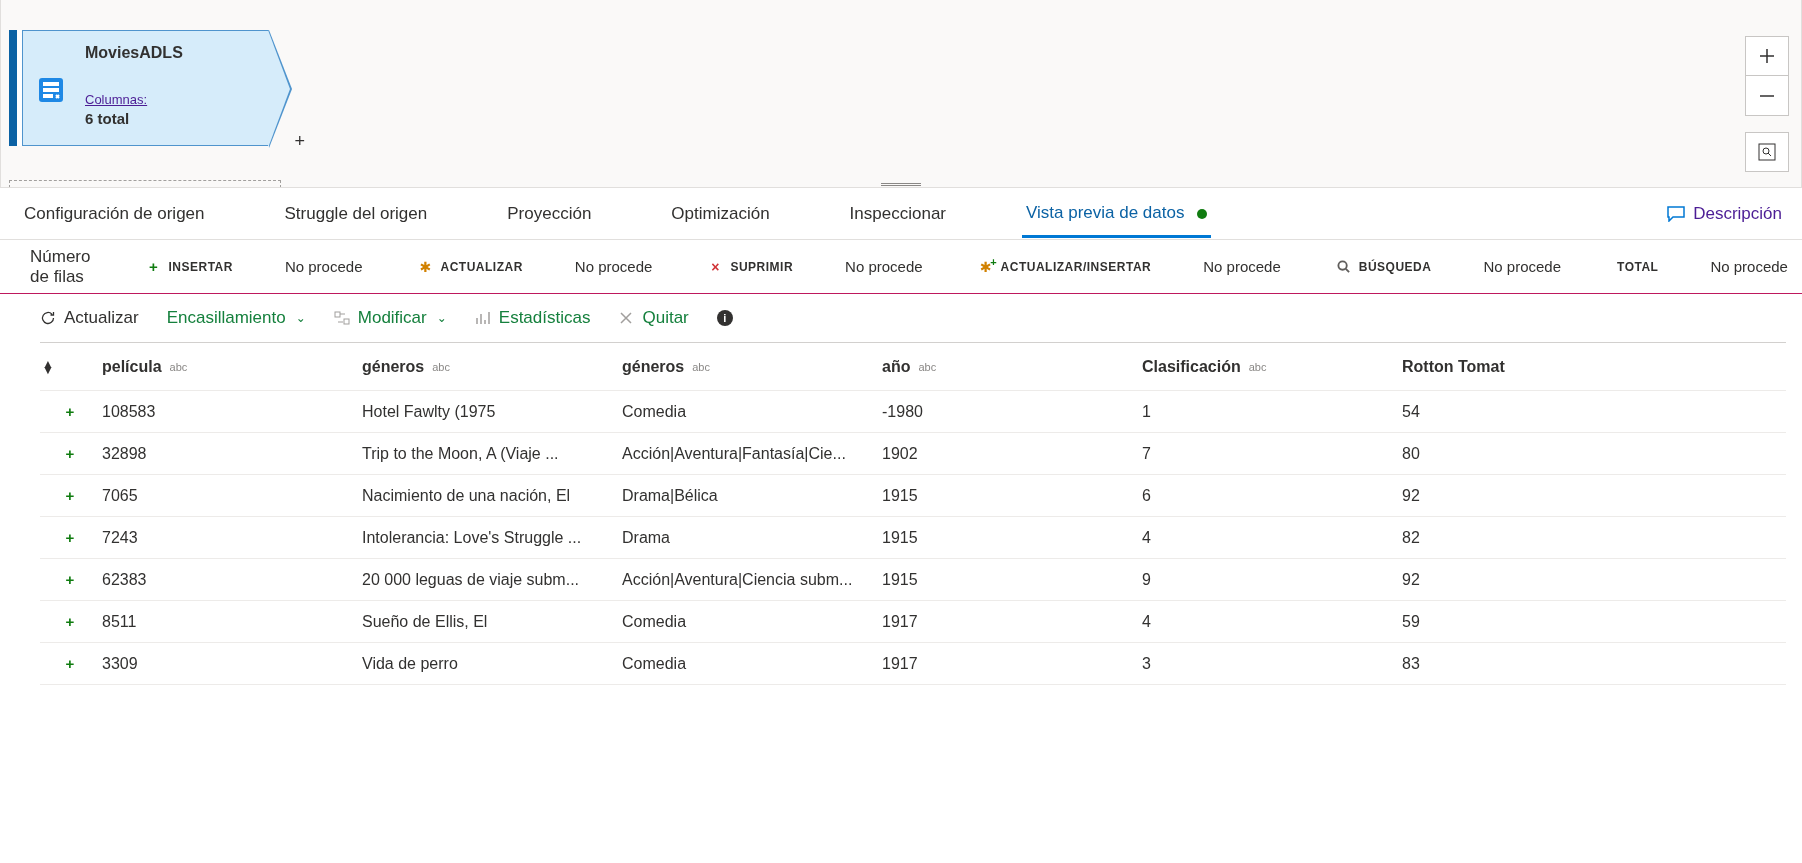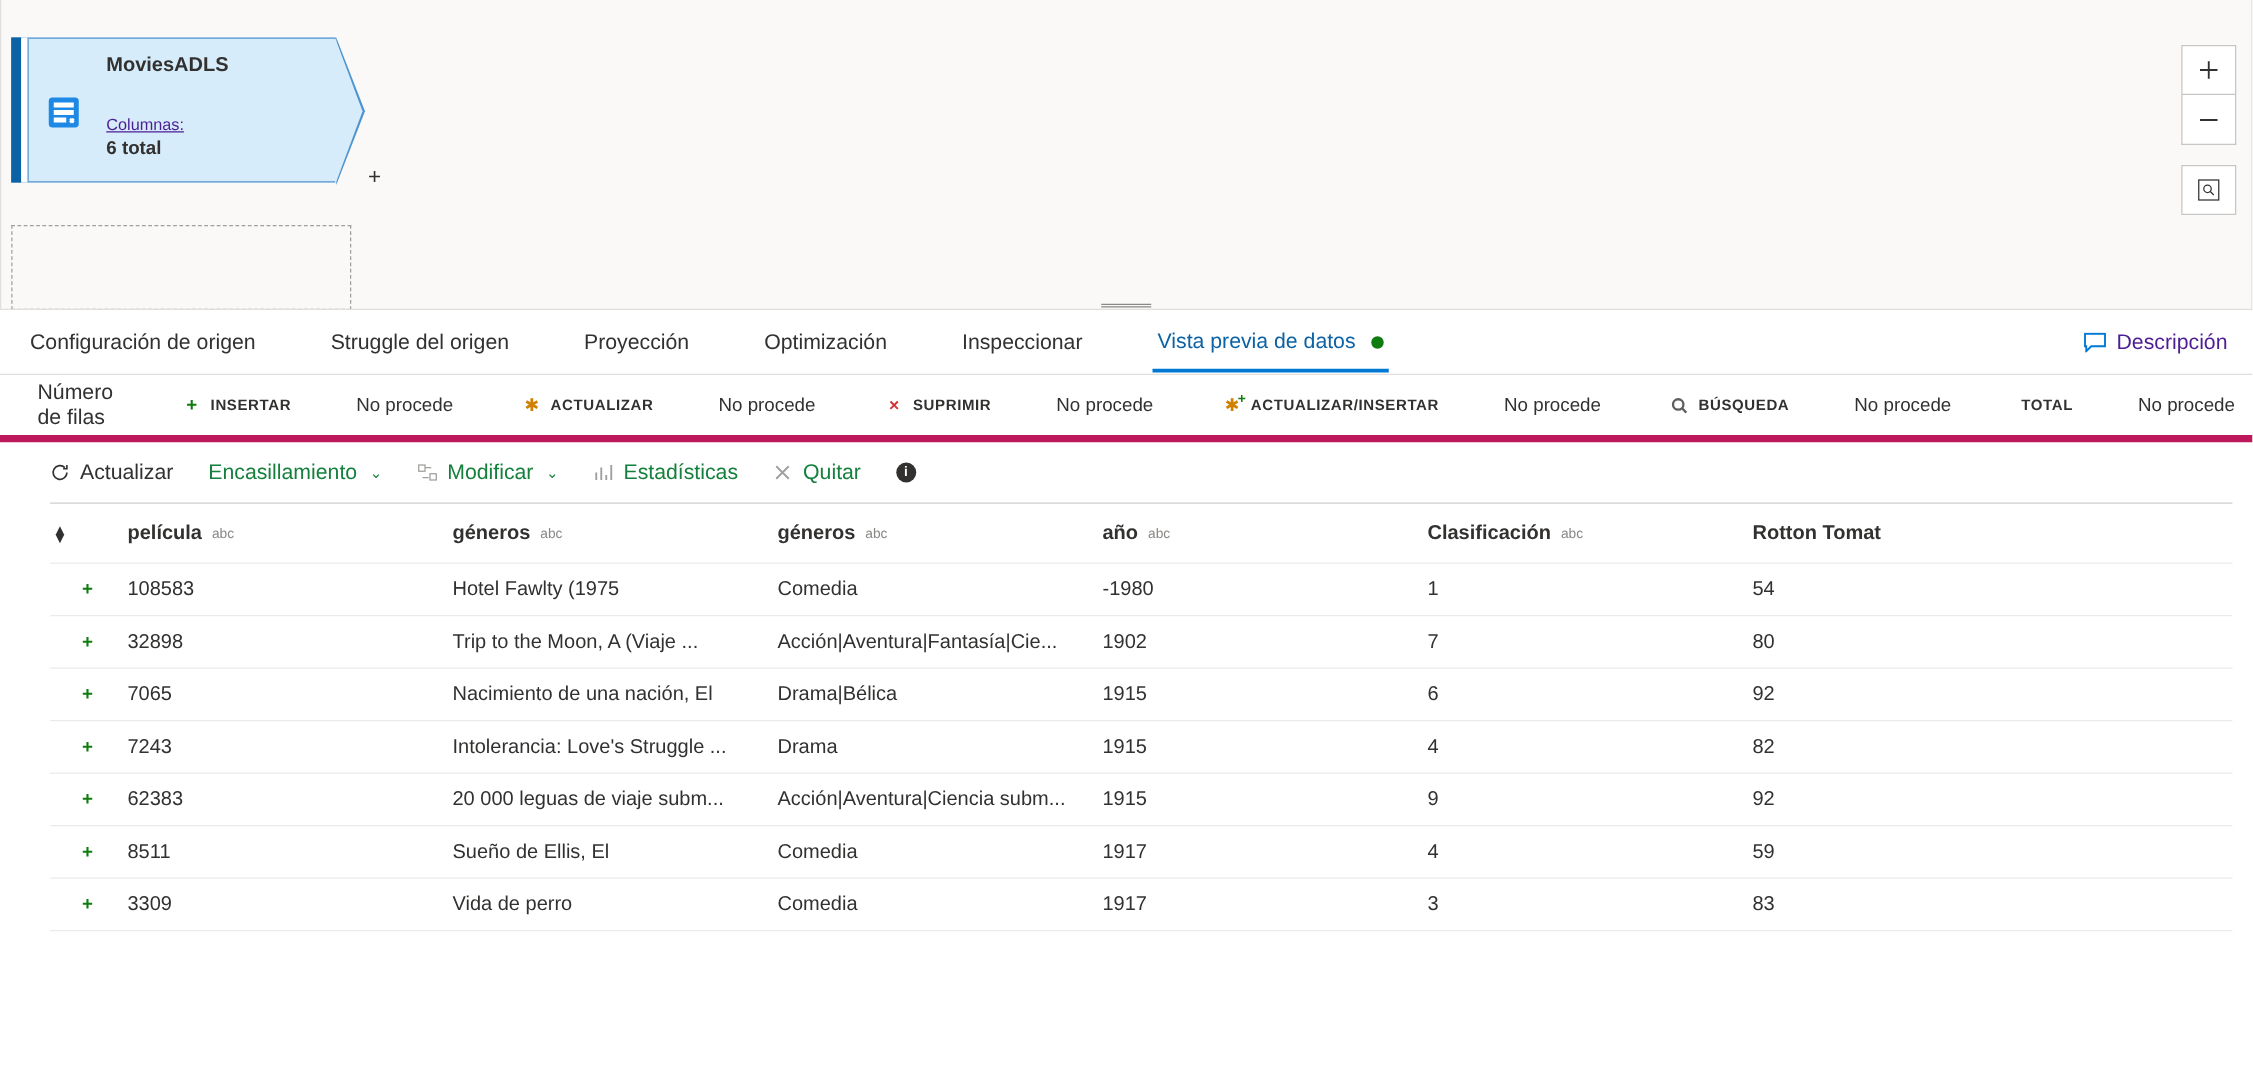--- a/index.html
+++ b/index.html
@@ -5,7 +5,7 @@
   * { box-sizing: border-box; margin: 0; padding: 0; }
   body { font-family: "Segoe UI", Arial, sans-serif; font-size: 14px; color: #323130; background: #fff; overflow: hidden; width: 1802px; height: 863px; position: relative; }
 
-  .canvas-area { position: relative; height: 248px; border: 1px solid #e1dfdd; border-top: none; background: #faf9f8; overflow: hidden; }
+  .canvas-area { position: relative; height: 188px; border: 1px solid #e1dfdd; border-top: none; background: #faf9f8; overflow: hidden; }
   .source-node { position: absolute; top: 30px; left: 8px; }
   .node-shape { position: relative; width: 260px; height: 116px; }
   .node-body { position: absolute; left: 0; top: 0; width: 260px; height: 116px; background: #d6ecfa; border: 1px solid #4f94cd; }

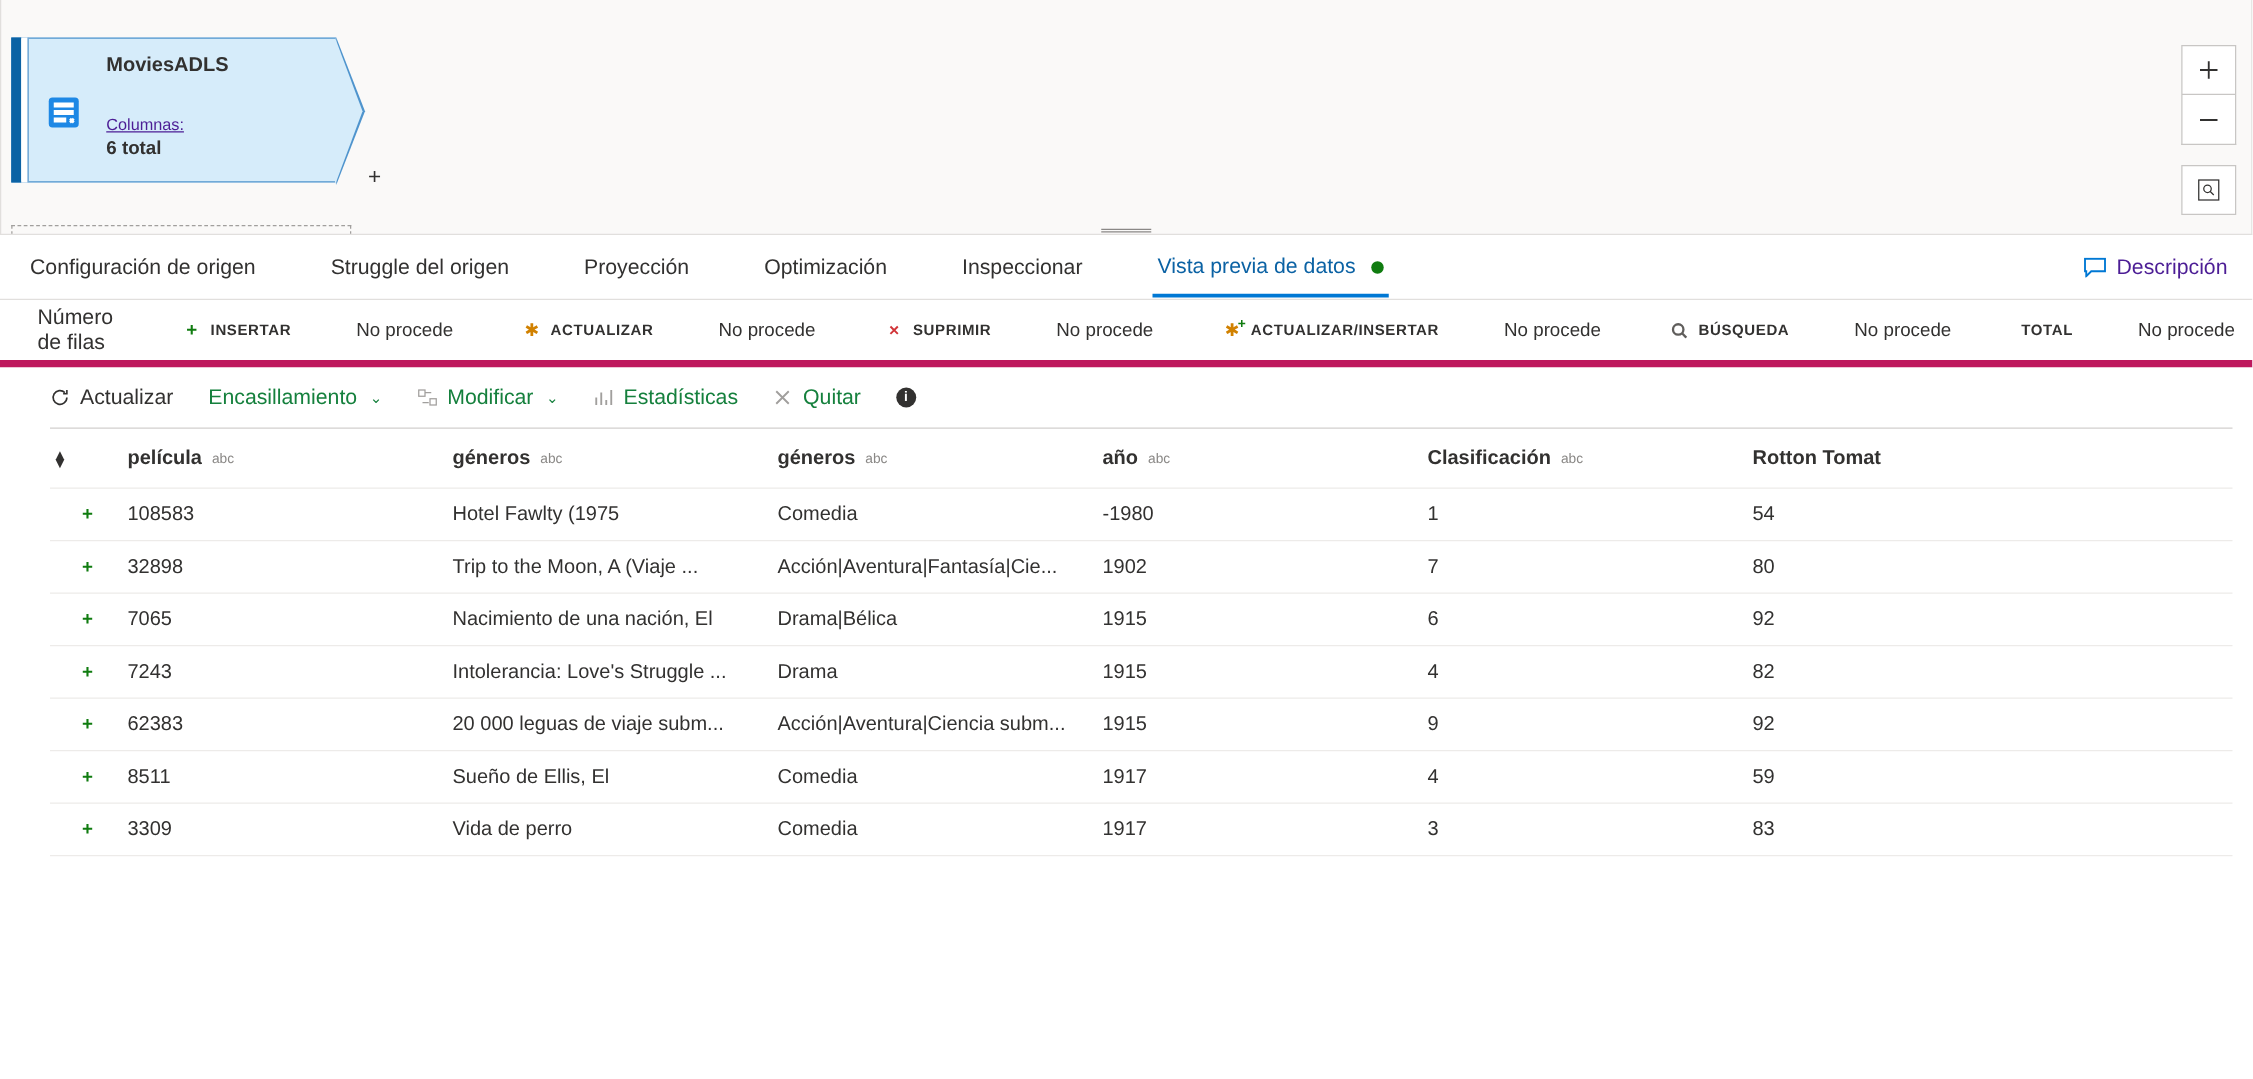--- a/index.html
+++ b/index.html
@@ -30,7 +30,7 @@
   .drag-handle { position:absolute; bottom:0; left:50%; transform:translateX(-50%); width:40px; height:6px; display:flex; align-items:center; justify-content:center; }
   .drag-handle div { width:40px; height:3px; border-top:1px solid #8a8886; border-bottom:1px solid #8a8886; }
 
-  .tabs-bar { display:flex; align-items:center; border-bottom:1px solid #e1dfdd; height:52px; padding:0 20px; gap:52px; background:#fff; }
+  .tabs-bar { display:flex; align-items:center; border-bottom:1px solid #e1dfdd; height:52px; padding:0 20px; gap:72px; background:#fff; }
   .tab { font-size:17px; color:#323130; cursor:pointer; padding:12px 4px; white-space:nowrap; }
   .tab.active { color:#0b62a4; border-bottom:3px solid #0078d4; font-weight:400; position:relative; top:1px; }
   .tab-dot { display:inline-block; width:10px; height:10px; border-radius:50%; background:#107c10; margin-left:8px; vertical-align:middle; }

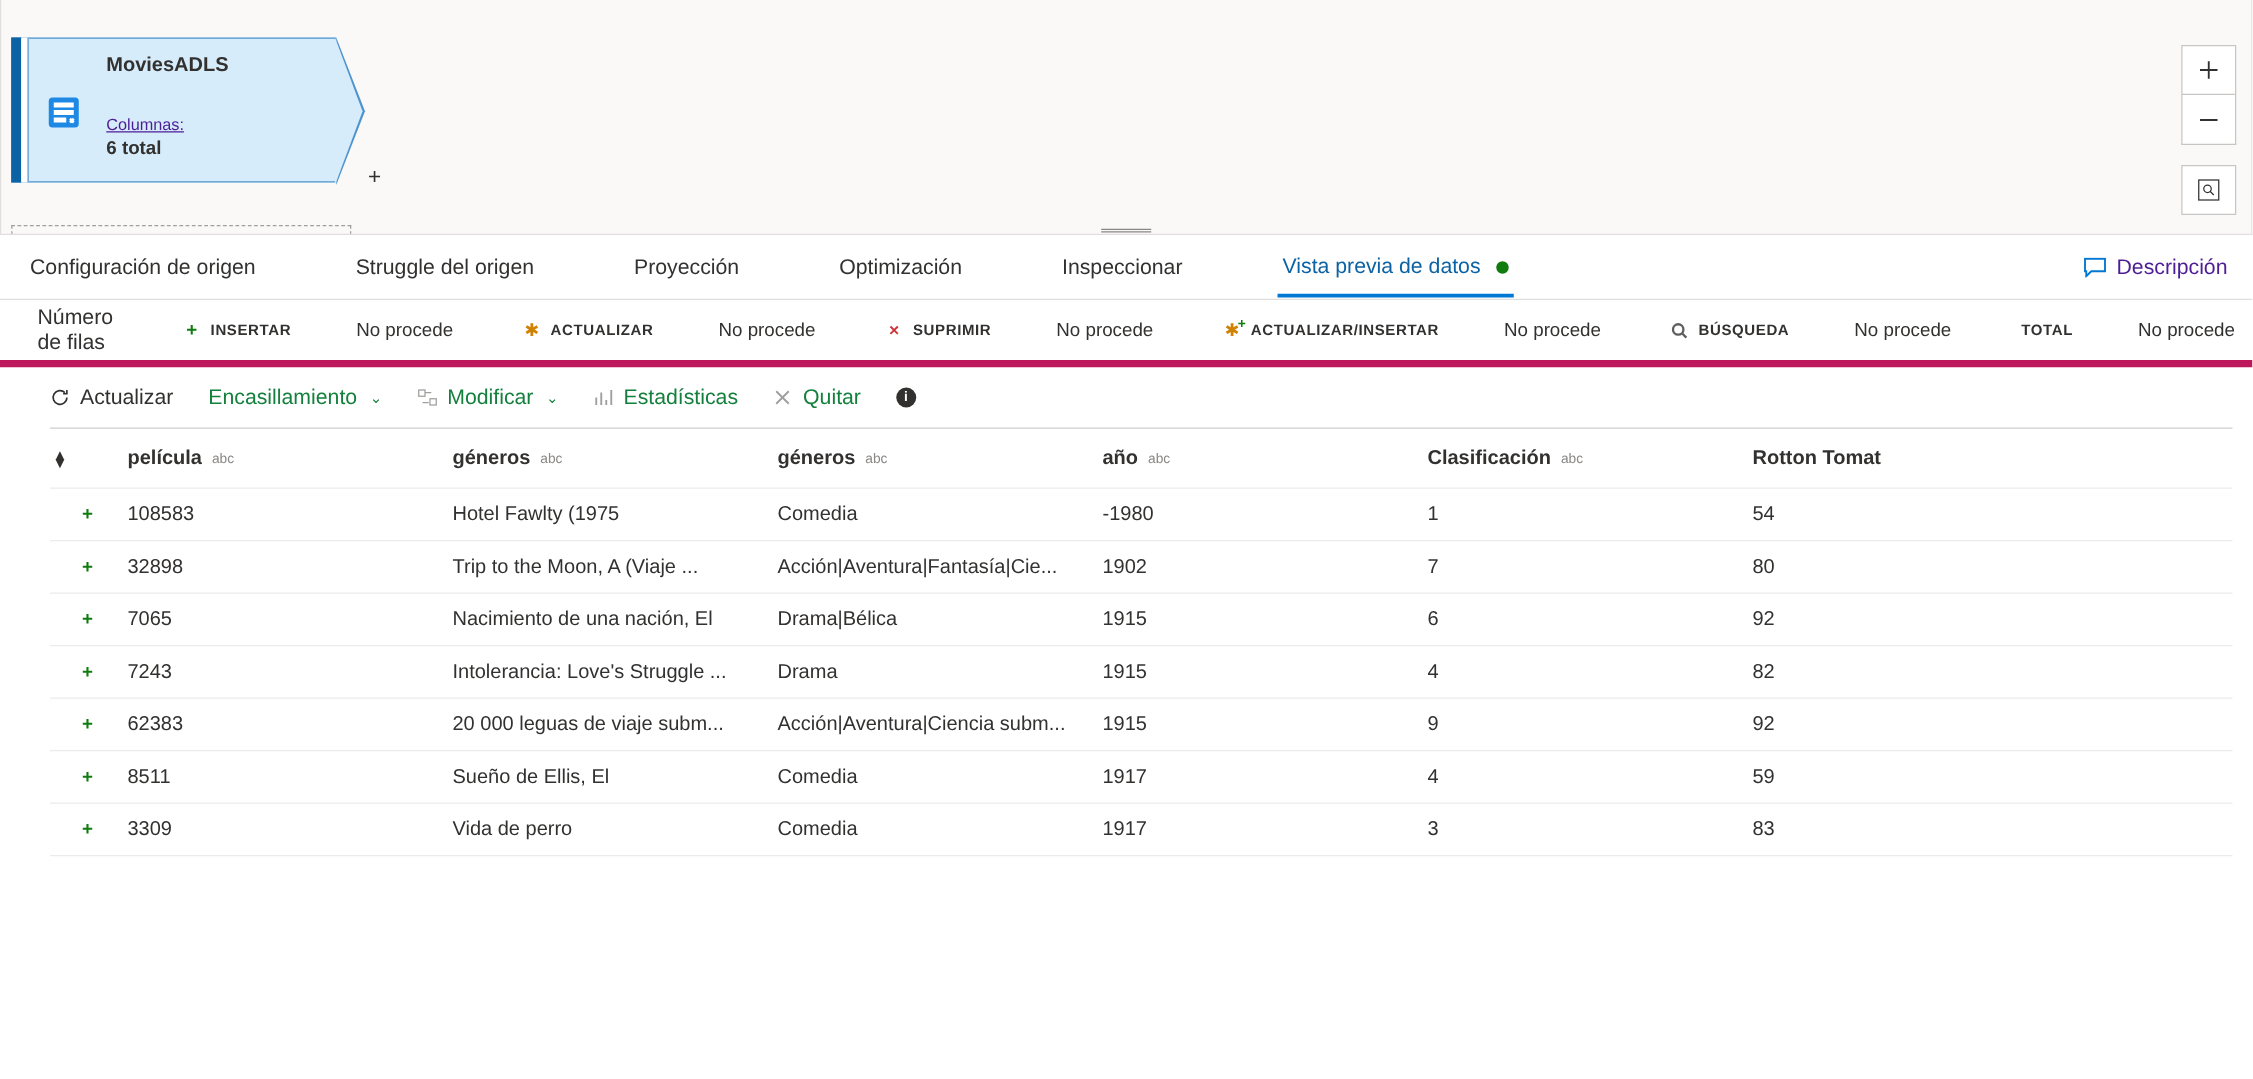--- a/index.html
+++ b/index.html
@@ -38,7 +38,7 @@
   .desc-link { display:flex; align-items:center; gap:8px; color:#4c1d95; cursor:pointer; font-size:17px; }
   .desc-link svg { width:18px; height:16px; stroke:#0078d4; fill:none; stroke-width:1.5; }
 
-  .stats-bar { display:flex; align-items:center; height:54px; padding:0 30px; gap:56px; border-bottom:6px solid #be185d; background:#fff; }
+  .stats-bar { display:flex; align-items:center; height:54px; padding:0 30px; gap:56px; border-bottom:1px solid #be185d; background:#fff; }
   .stats-label { font-size:17px; color:#323130; }
   .stat { display:flex; align-items:center; gap:8px; font-size:16px; white-space:nowrap; }
   .stat-key { font-size:12px; font-weight:700; letter-spacing:0.5px; }

